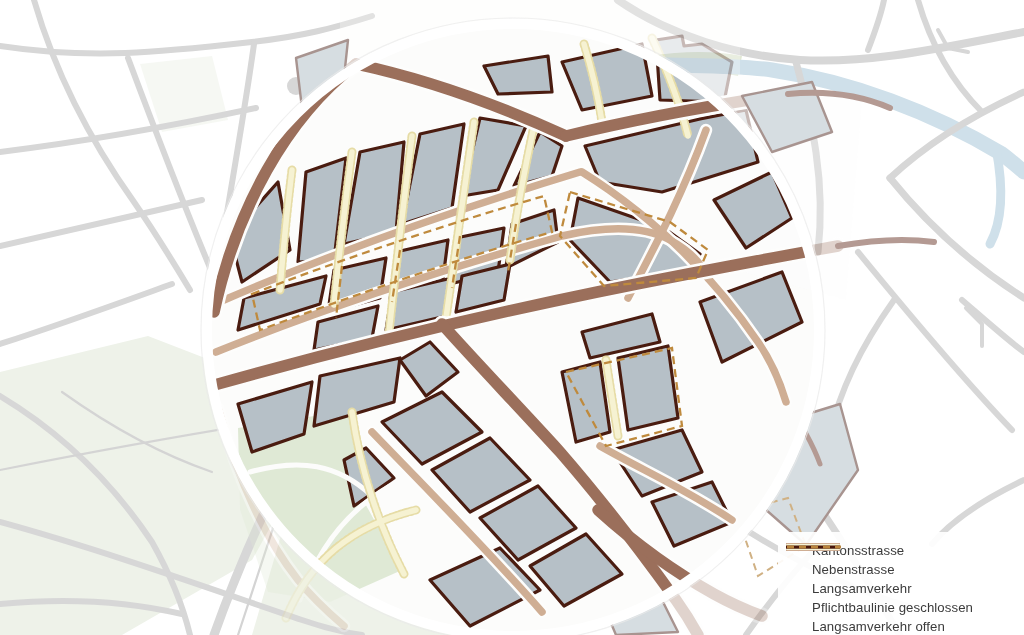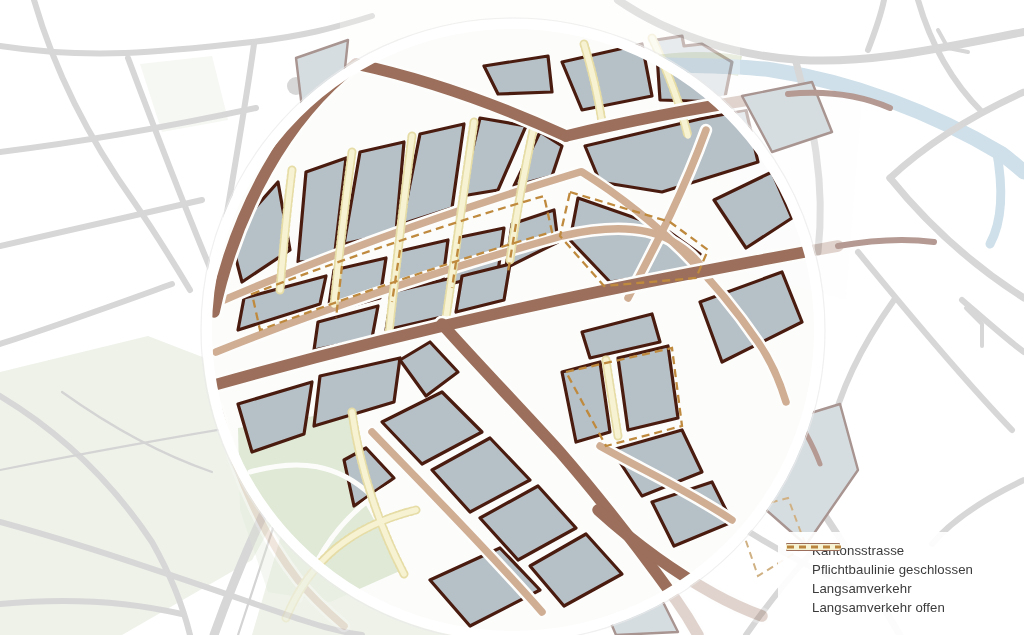--- a/index.html
+++ b/index.html
@@ -234,6 +234,12 @@
   </div>
   <div class="row">
     <svg class="sw" viewBox="0 0 56 12">
+      <rect x="0" y="2" width="54" height="8" rx="1" fill="#cfae94"></rect>
+    </svg>
+    <span class="lbl">Nebenstrasse</span>
+  </div>
+  <div class="row">
+    <svg class="sw" viewBox="0 0 56 12">
       <rect x="0" y="4.5" width="54" height="3.2" fill="#47160a"></rect>
     </svg>
     <span class="lbl">Pflichtbaulinie geschlossen</span>

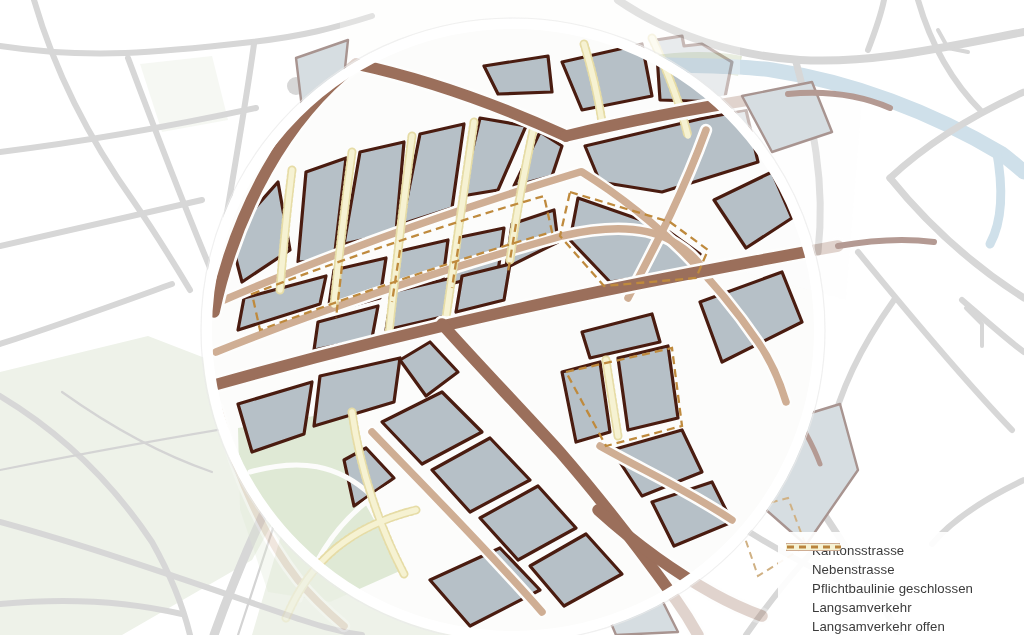--- a/index.html
+++ b/index.html
@@ -240,15 +240,15 @@
   </div>
   <div class="row">
     <svg class="sw" viewBox="0 0 56 12">
+      <rect x="0" y="3" width="54" height="6" rx="1" fill="#f6f2d4"></rect>
+    </svg>
+    <span class="lbl">Langsamverkehr</span>
+  </div>
+  <div class="row">
+    <svg class="sw" viewBox="0 0 56 12">
       <rect x="0" y="4.5" width="54" height="3.2" fill="#47160a"></rect>
     </svg>
     <span class="lbl">Pflichtbaulinie geschlossen</span>
-  </div>
-  <div class="row">
-    <svg class="sw" viewBox="0 0 56 12">
-      <rect x="0" y="3" width="54" height="6" rx="1" fill="#f6f2d4"></rect>
-    </svg>
-    <span class="lbl">Langsamverkehr</span>
   </div>
   <div class="row">
     <svg class="sw" viewBox="0 0 56 12">

